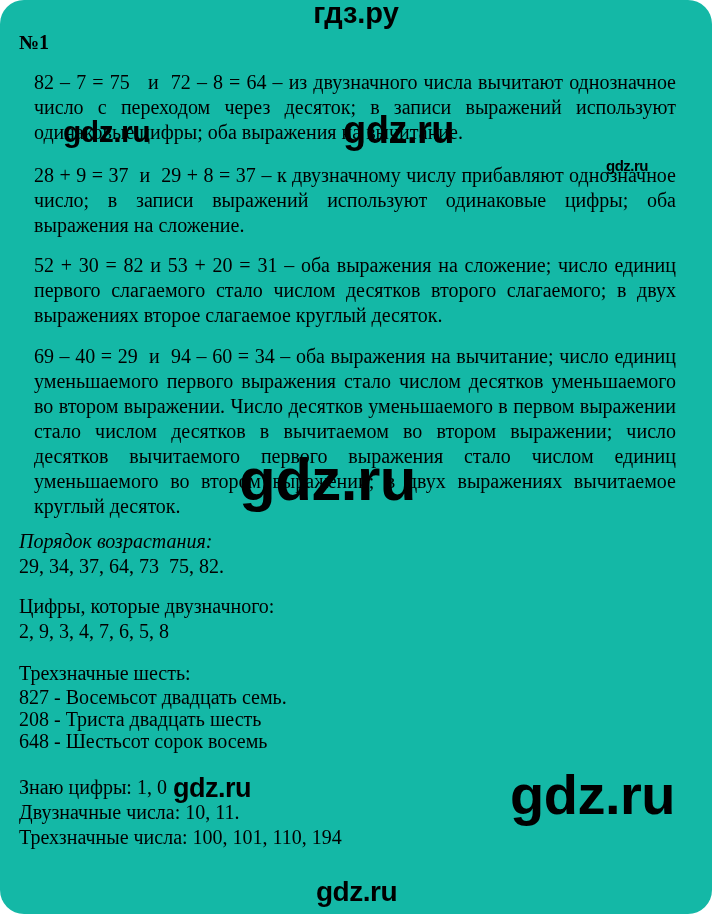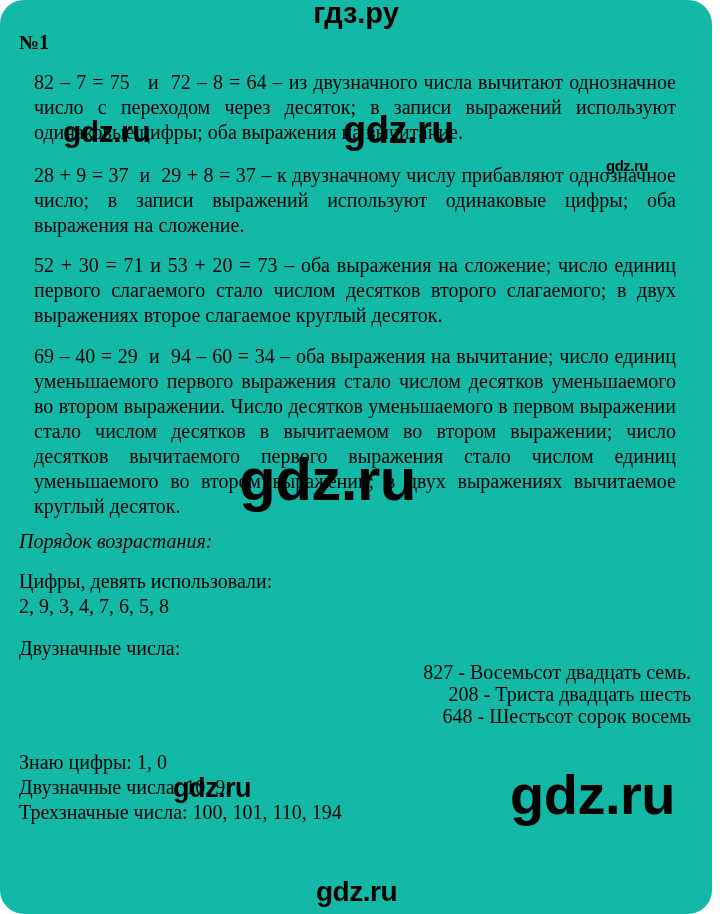--- a/index.html
+++ b/index.html
@@ -82,7 +82,7 @@
 
     <p class="para p2">28 + 9 = 37&nbsp; и&nbsp; 29 + 8 = 37 – к двузначному числу прибавляют однозначное число; в записи выражений используют одинаковые цифры; оба выражения на сложение.</p>
 
-    <p class="para p3">52 + 30 = 71 и 53 + 20 = 73 – оба выражения на сложение; число единиц первого слагаемого стало числом десятков второго слагаемого; в двух выражениях второе слагаемое круглый десяток.</p>
+    <p class="para p3">52 + 30 = 82 и 53 + 20 = 31 – оба выражения на сложение; число единиц первого слагаемого стало числом десятков второго слагаемого; в двух выражениях второе слагаемое круглый десяток.</p>
 
     <p class="para p4">69 – 40 = 29&nbsp; и&nbsp; 94 – 60 = 34 – оба выражения на вычитание; число единиц уменьшаемого первого выражения стало числом десятков уменьшаемого во втором выражении. Число десятков уменьшаемого в первом выражении стало числом десятков в вычитаемом во втором выражении; число десятков вычитаемого первого выражения стало числом единиц уменьшаемого во втором выражении; в двух выражениях вычитаемое круглый десяток.</p>
 

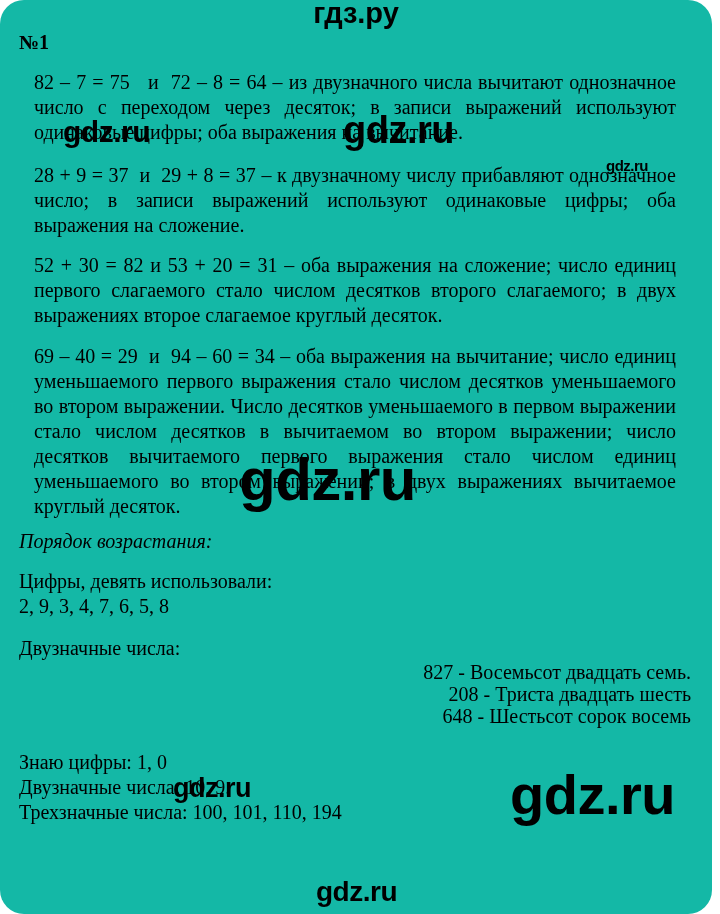--- a/index.html
+++ b/index.html
@@ -88,6 +88,7 @@
 
     <div class="line italic">Порядок возрастания:</div>
 
+    <div class="line">29, 34, 37, 64, 73&nbsp; 75, 82.</div>
 
 
     <div class="line gap-top-1">Цифры, девять использовали:</div>

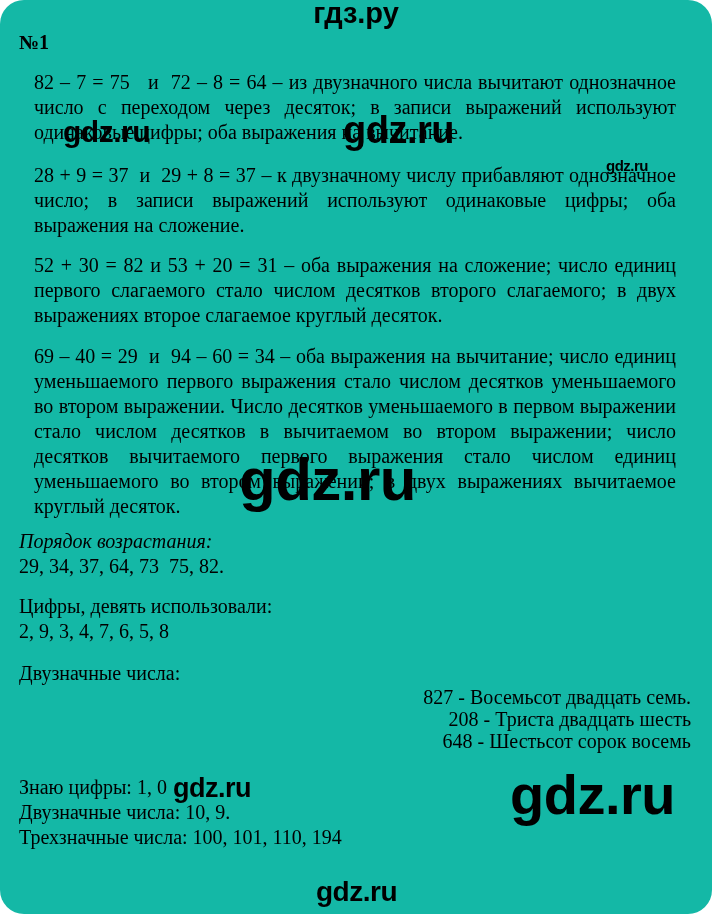--- a/index.html
+++ b/index.html
@@ -91,7 +91,7 @@
     <div class="line">29, 34, 37, 64, 73&nbsp; 75, 82.</div>
 
 
-    <div class="line gap-top-1">Цифры, девять использовали:</div>
+    <div class="line gap-top-1">Цифры, которые двузначного:</div>
 
     <div class="line">2, 9, 3, 4, 7, 6, 5, 8</div>
 

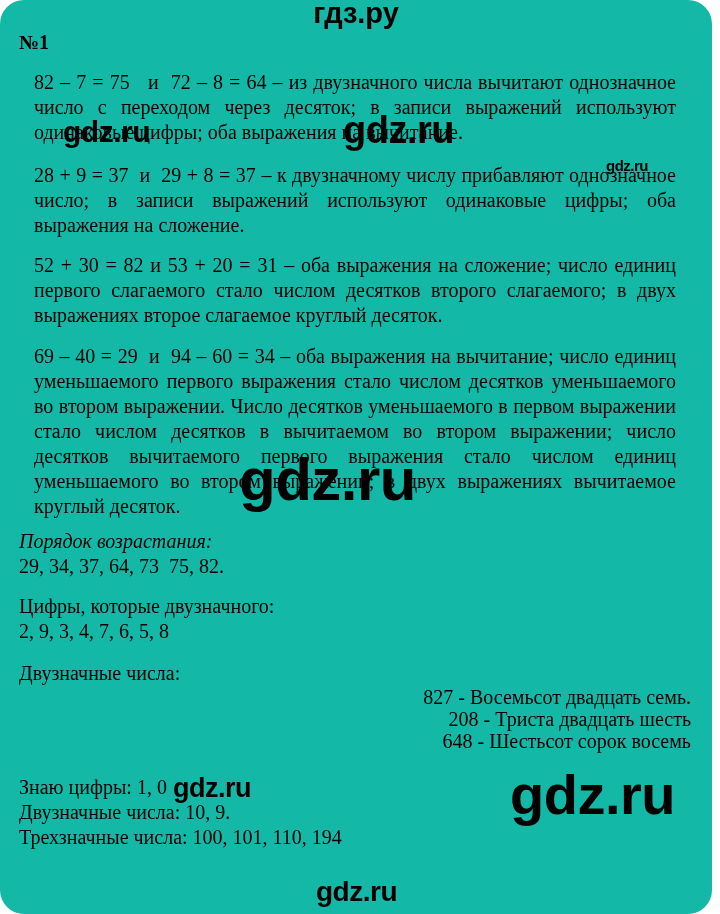--- a/index.html
+++ b/index.html
@@ -95,7 +95,7 @@
 
     <div class="line">2, 9, 3, 4, 7, 6, 5, 8</div>
 
-    <div class="line gap-top-2">Двузначные числа:</div>
+    <div class="line gap-top-2">Трехзначные шесть:</div>
 
     <div class="list">
       <div class="list-item">827 - Восемьсот двадцать семь.</div>

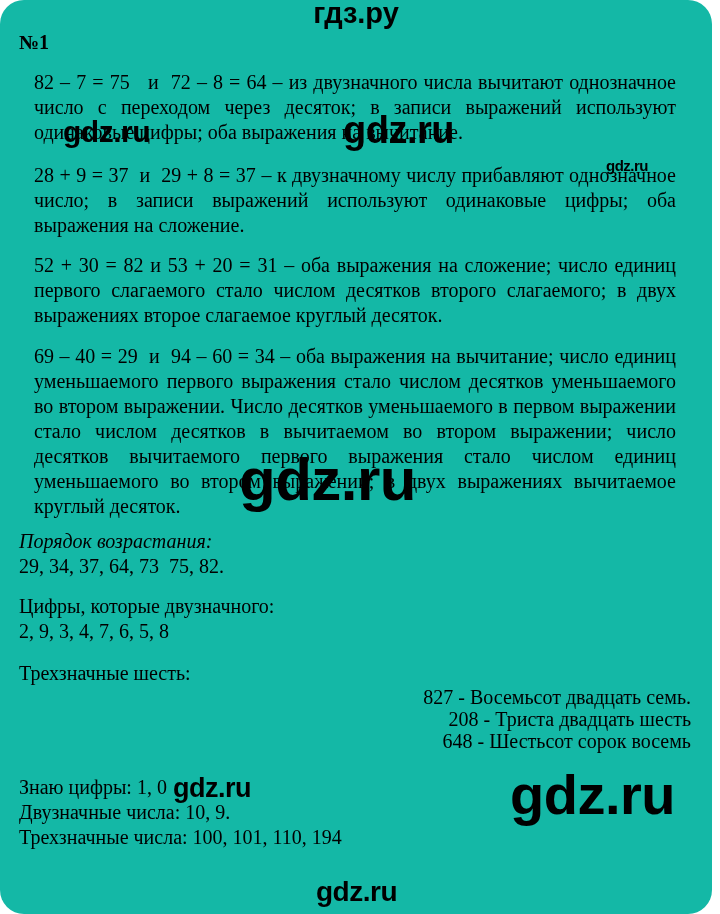--- a/index.html
+++ b/index.html
@@ -48,7 +48,7 @@
   .italic { font-style: italic; }
   .gap-top-1 { margin-top: 15px; }
   .gap-top-2 { margin-top: 17px; }
-  .list .list-item { line-height: 22px; text-align: right; }
+  .list .list-item { line-height: 22px; }
   .know { margin-top: 23px; }
   .wm {
     position: absolute;

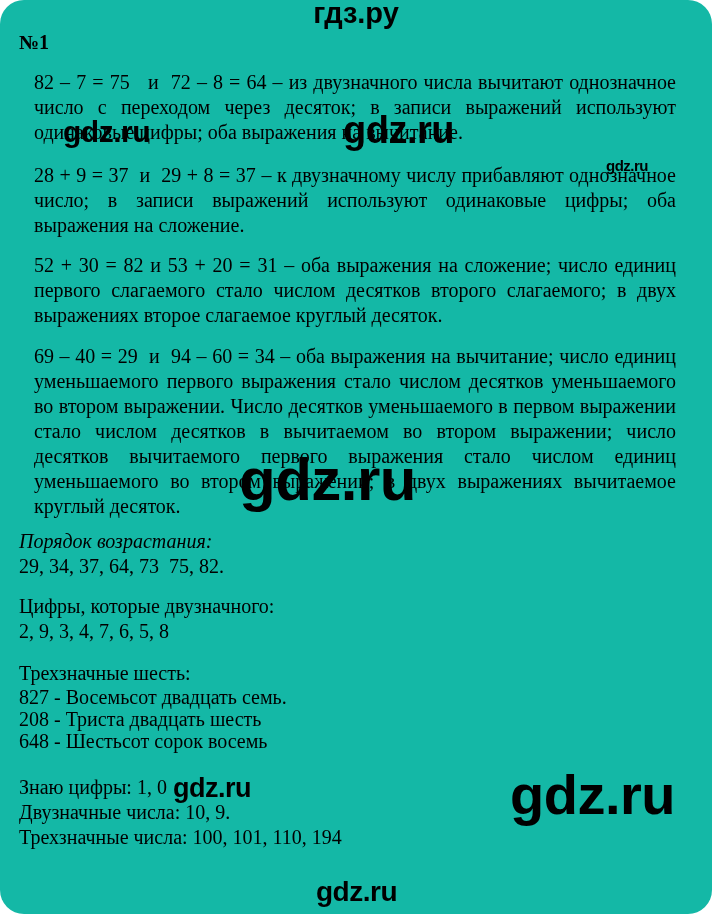--- a/index.html
+++ b/index.html
@@ -105,7 +105,7 @@
 
     <div class="line know">Знаю цифры: 1, 0</div>
 
-    <div class="line">Двузначные числа: 10, 9.</div>
+    <div class="line">Двузначные числа: 10, 11.</div>
 
     <div class="line">Трехзначные числа: 100, 101, 110, 194</div>
 

